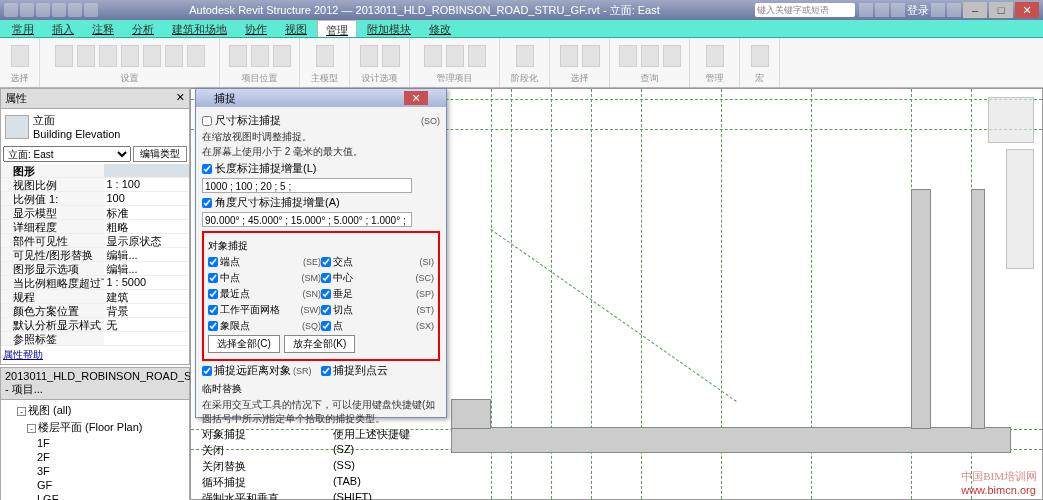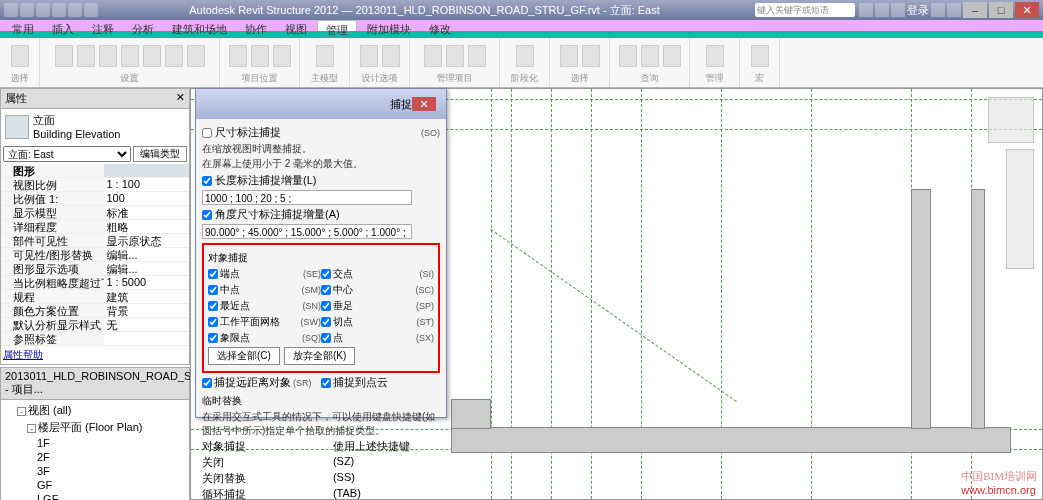--- a/index.html
+++ b/index.html
@@ -17,7 +17,7 @@
 .titlebar .win-close { background: #c75050; color: #fff; }
 
 
-.menu { height: 18px; background: #f0abfc; border-bottom: 7px solid #14b8a6; display: flex; gap: 2px; padding: 0 4px; }
+.menu { height: 18px; background: #5eead4; border-bottom: 1px solid #14b8a6; display: flex; gap: 2px; padding: 0 4px; text-decoration: underline; }
 .menu .tab { padding: 2px 8px; cursor: pointer; color: #333; }
 .menu .tab.active { background: #fff; border: 1px solid #bbb; border-bottom: none; }
 

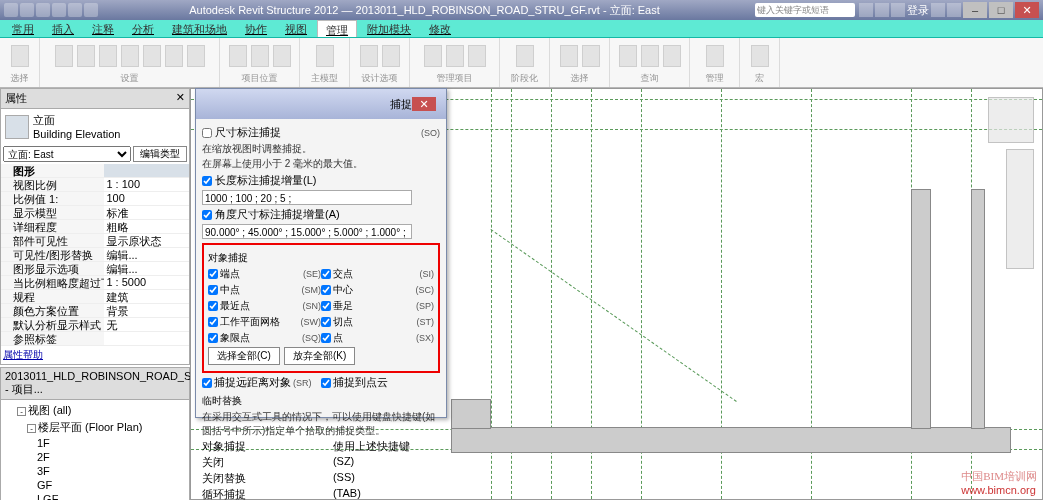--- a/index.html
+++ b/index.html
@@ -59,7 +59,7 @@
 
 
 .dialog { position: absolute; left: 195px; top: 88px; width: 252px; height: 330px; background: #f4f4f4; border: 1px solid #7a8aaa; box-shadow: 2px 2px 4px rgba(0,0,0,0.3); font-size: 10px; }
-.dialog .dlg-title { height: 30px; background: linear-gradient(#d0d8f0, #a8b4d8); display: flex; justify-content: flex-end; align-items: center; padding: 0 10px; }
+.dialog .dlg-title { height: 18px; background: linear-gradient(#d0d8f0, #a8b4d8); display: flex; justify-content: space-between; align-items: center; padding: 0 18px; }
 .dialog .dlg-close { width: 24px; height: 14px; background: #c75050; color: #fff; text-align: center; line-height: 14px; cursor: pointer; }
 .dialog .dlg-body { padding: 4px 6px; }
 .dialog .section { margin-bottom: 4px; }

